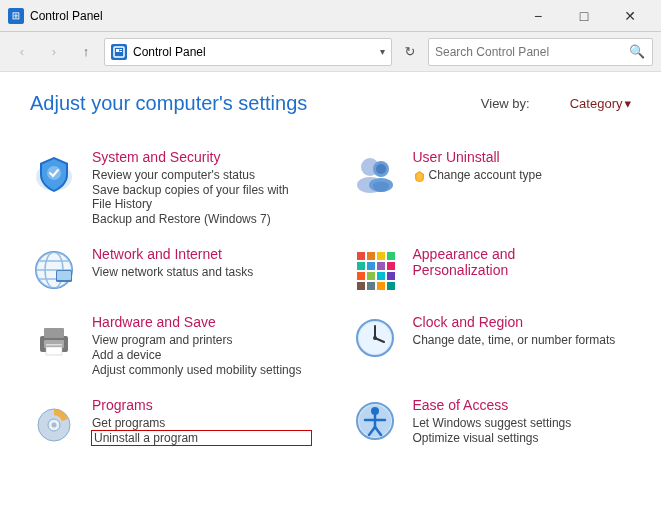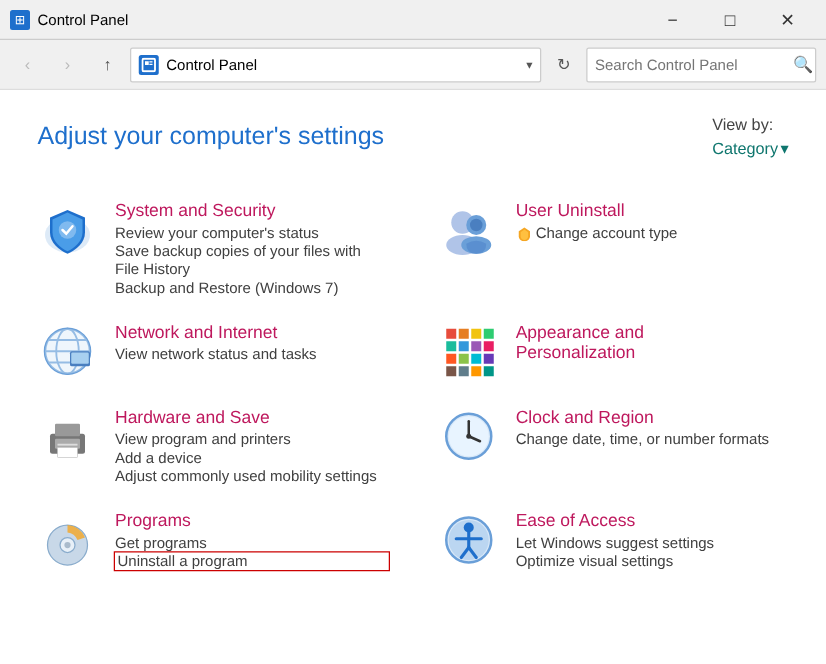--- a/index.html
+++ b/index.html
@@ -117,7 +117,7 @@
     }
 
     .search-bar {
-      width: 184px;
+      width: 225px;
       height: 28px;
       border: 1px solid #ccc;
       border-radius: 2px;

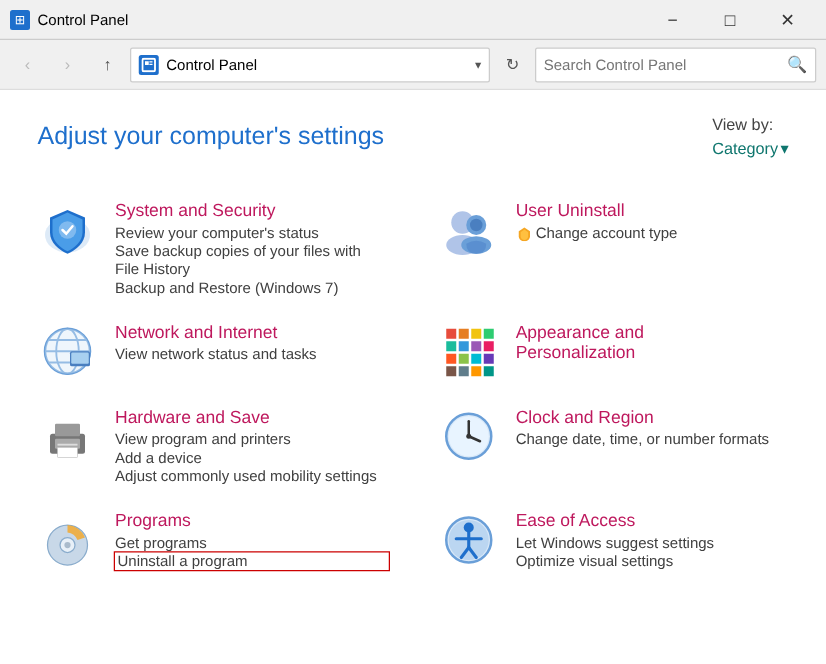--- a/index.html
+++ b/index.html
@@ -160,11 +160,10 @@
     }
     .view-by {
       display: flex;
-      align-items: flex-start;
+      align-items: flex-end;
       gap: 4px;
       font-size: 13px;
       color: #444;
-      flex-direction: column;
     }
     .view-by-label { color: #444; }
     .view-by-value {

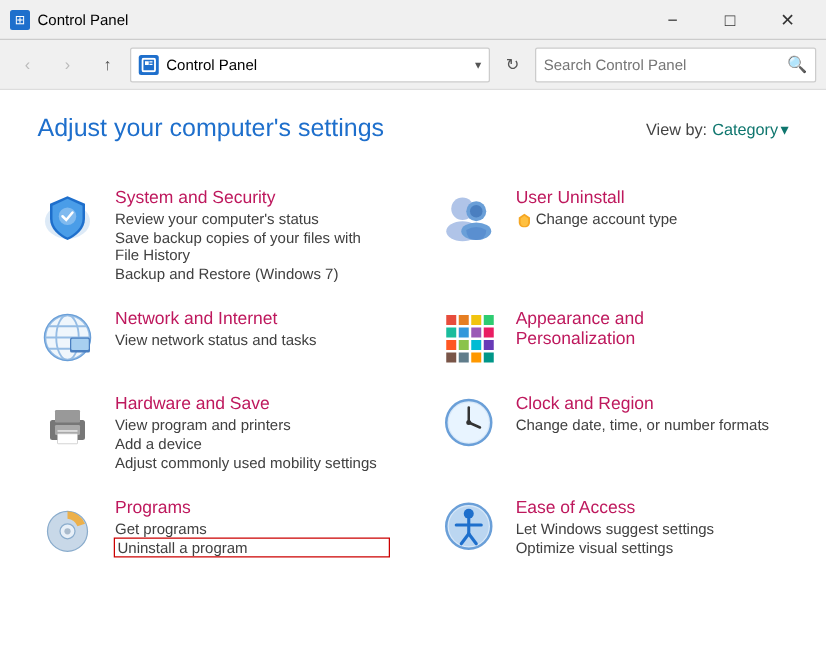--- a/index.html
+++ b/index.html
@@ -167,9 +167,9 @@
     }
     .view-by-label { color: #444; }
     .view-by-value {
-      color: #0f766e;
-      cursor: pointer;
-      display: flex; align-items: center; gap: 2px;
+      color: #7f1d1d;
+      cursor: pointer;
+      display: flex; align-items: center; gap: 2px; margin-left: 36px;
     }
 
     

